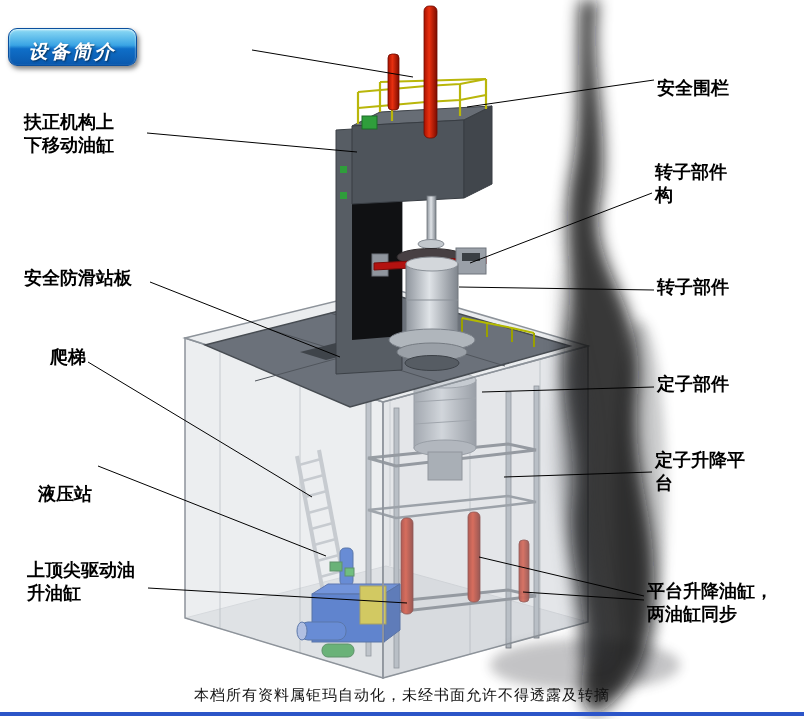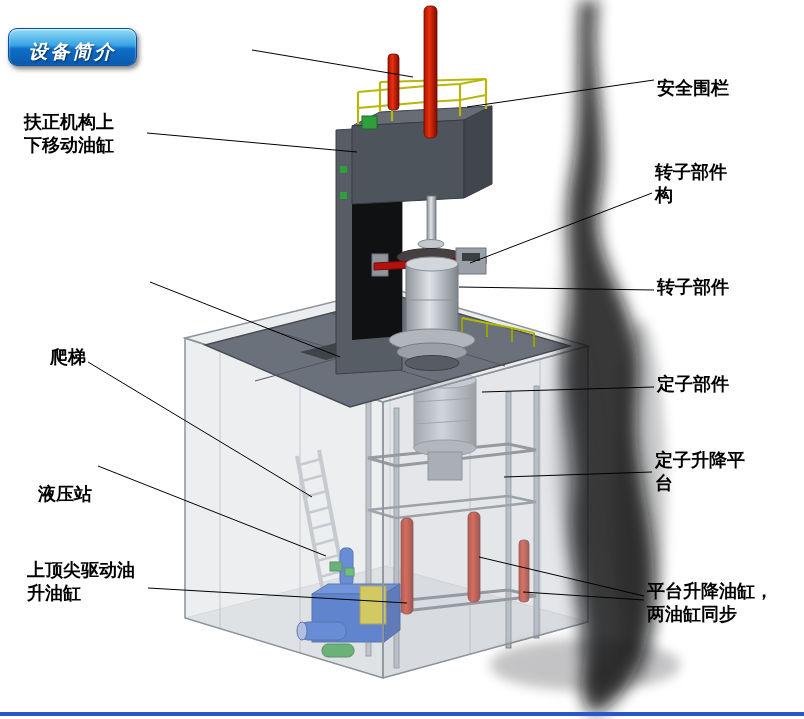--- a/index.html
+++ b/index.html
@@ -213,6 +213,7 @@
 下移动油缸</div>
   <div class="lbl" style="left:655px;top:161px;width:145px;">转子部件
 构</div>
+  <div class="lbl" style="left:24px;top:267px;">安全防滑站板</div>
   <div class="lbl" style="left:657px;top:276px;">转子部件</div>
   <div class="lbl" style="left:50px;top:346px;">爬梯</div>
   <div class="lbl" style="left:657px;top:373px;">定子部件</div>

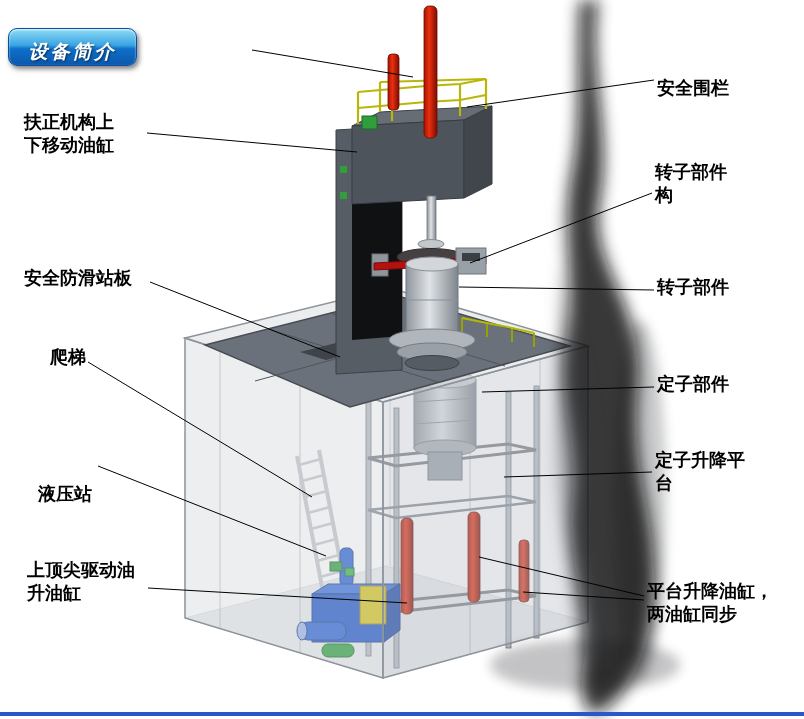--- a/index.html
+++ b/index.html
@@ -225,6 +225,7 @@
   <div class="lbl" style="left:647px;top:580px;width:152px;">平台升降油缸，
 两油缸同步</div>
 
+  <div class="watermark">本档所有资料属钜玛自动化，未经书面允许不得透露及转摘</div>
   <div class="bottom-rule"></div>
 </div>
 

